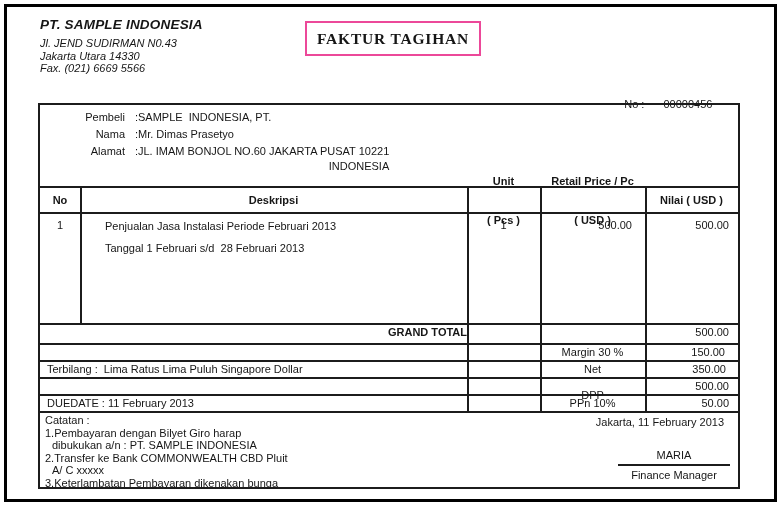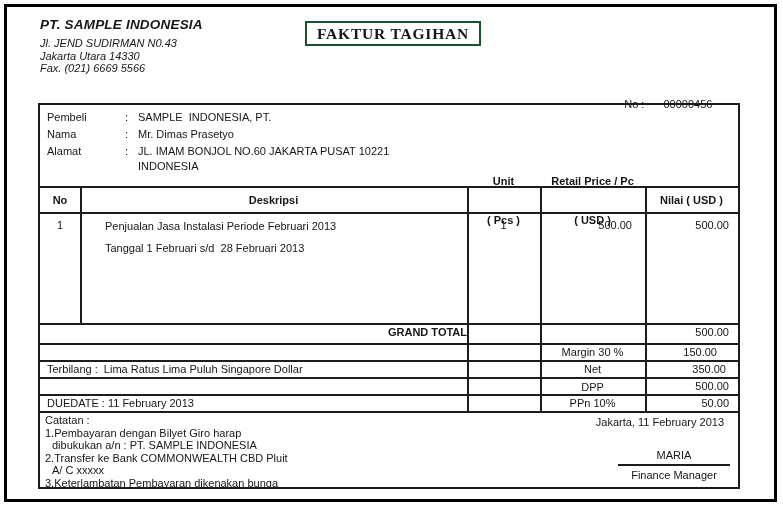--- a/index.html
+++ b/index.html
@@ -15,8 +15,8 @@
   .company { position:absolute; left:40px; top:17px;font-style:italic; }
   .company-name { font-size:13.5px; font-weight:bold; margin-bottom:5px; letter-spacing:0.2px; }
   .company-addr { font-size:11px; line-height:12.5px; }
-  .title-box { position:absolute; left:305px; top:21px; width:176px; height:25px;
-    border:2px solid #14532d; box-sizing:border-box;
+  .title-box { position:absolute; left:305px; top:21px; width:176px; height:35px;
+    border:2px solid #ec4899; box-sizing:border-box;
     display:flex; align-items:center; justify-content:center;
     font-family:"Liberation Serif", serif; font-weight:bold; font-size:15.5px; letter-spacing:0.8px; }
   .doc-no { position:absolute; left:612px; top:86px; font-size:11px; white-space:pre; }

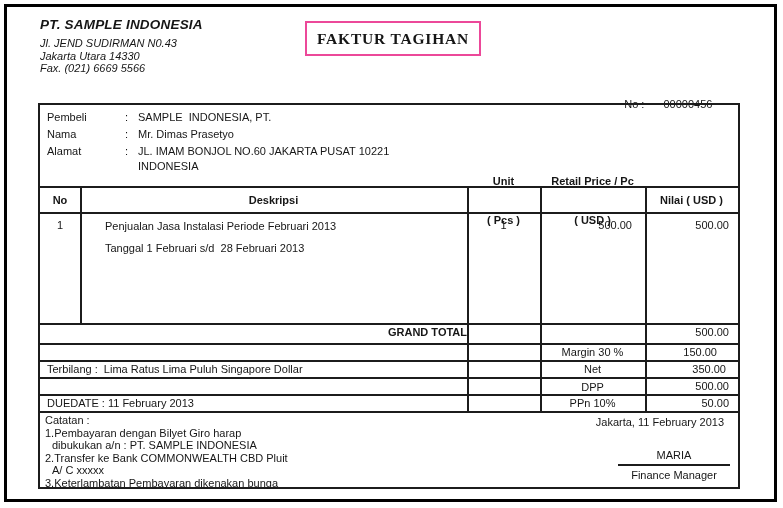--- a/index.html
+++ b/index.html
@@ -36,7 +36,7 @@
 
   
   .buyer { position:absolute; left:7px; top:5px; }
-  .b-row { display:flex; line-height:15px; margin-bottom:2px; }
+  .b-row { display:flex; line-height:15px; margin-bottom:2px;text-align:right; }
   .b-label { width:78px; }
   .b-colon { width:13px; }
 

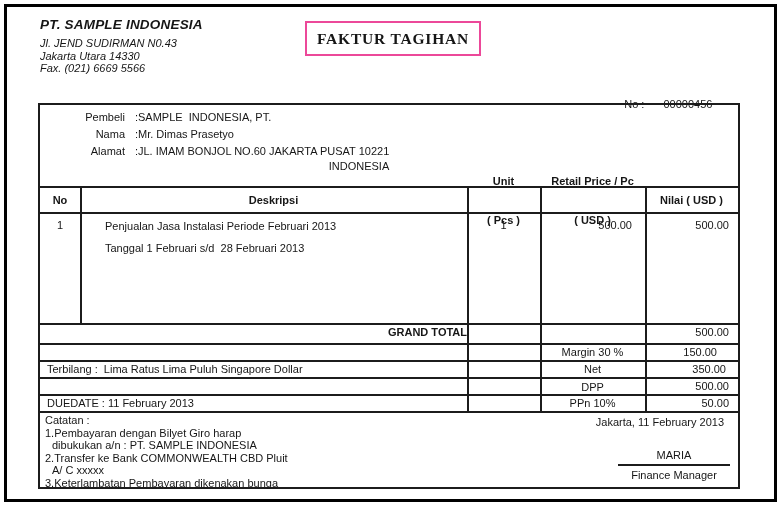--- a/index.html
+++ b/index.html
@@ -130,7 +130,7 @@
     <div>
       <div class="cell pre" style="left:7px;top:241px;width:413px"></div>
       <div class="cell ctr" style="left:500px;top:240px;width:105px;height:14px">Margin 30 %</div>
-      <div class="cell rt" style="left:605px;top:241px;width:93px;padding-right:21px">150.00</div>
+      <div class="cell rt" style="left:605px;top:241px;width:93px;padding-right:13px">150.00</div>
     </div>
     <div>
       <div class="cell pre" style="left:7px;top:258px;width:413px">Terbilang :  Lima Ratus Lima Puluh Singapore Dollar</div>

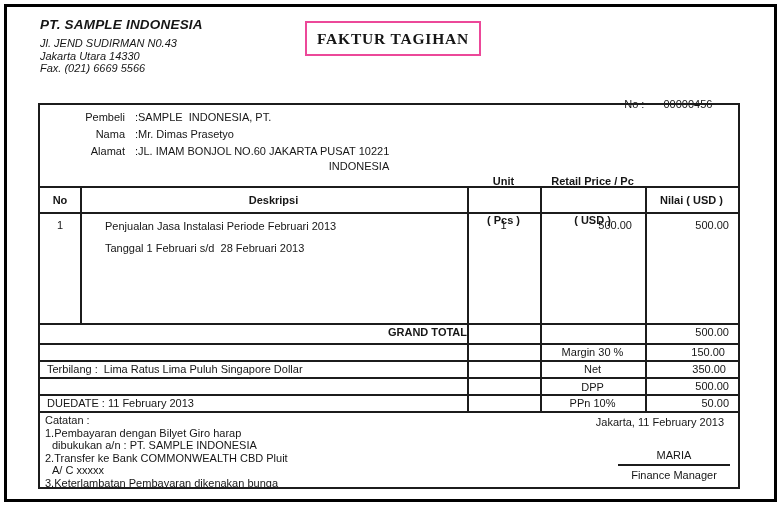--- a/index.html
+++ b/index.html
@@ -139,7 +139,7 @@
     </div>
     <div>
       <div class="cell pre" style="left:7px;top:275px;width:413px"></div>
-      <div class="cell ctr" style="left:500px;top:274px;width:105px;height:16px">DPP</div>
+      <div class="cell ctr" style="left:500px;top:274px;width:105px;height:31px">DPP</div>
       <div class="cell rt" style="left:605px;top:275px;width:93px;padding-right:9px">500.00</div>
     </div>
     <div>

